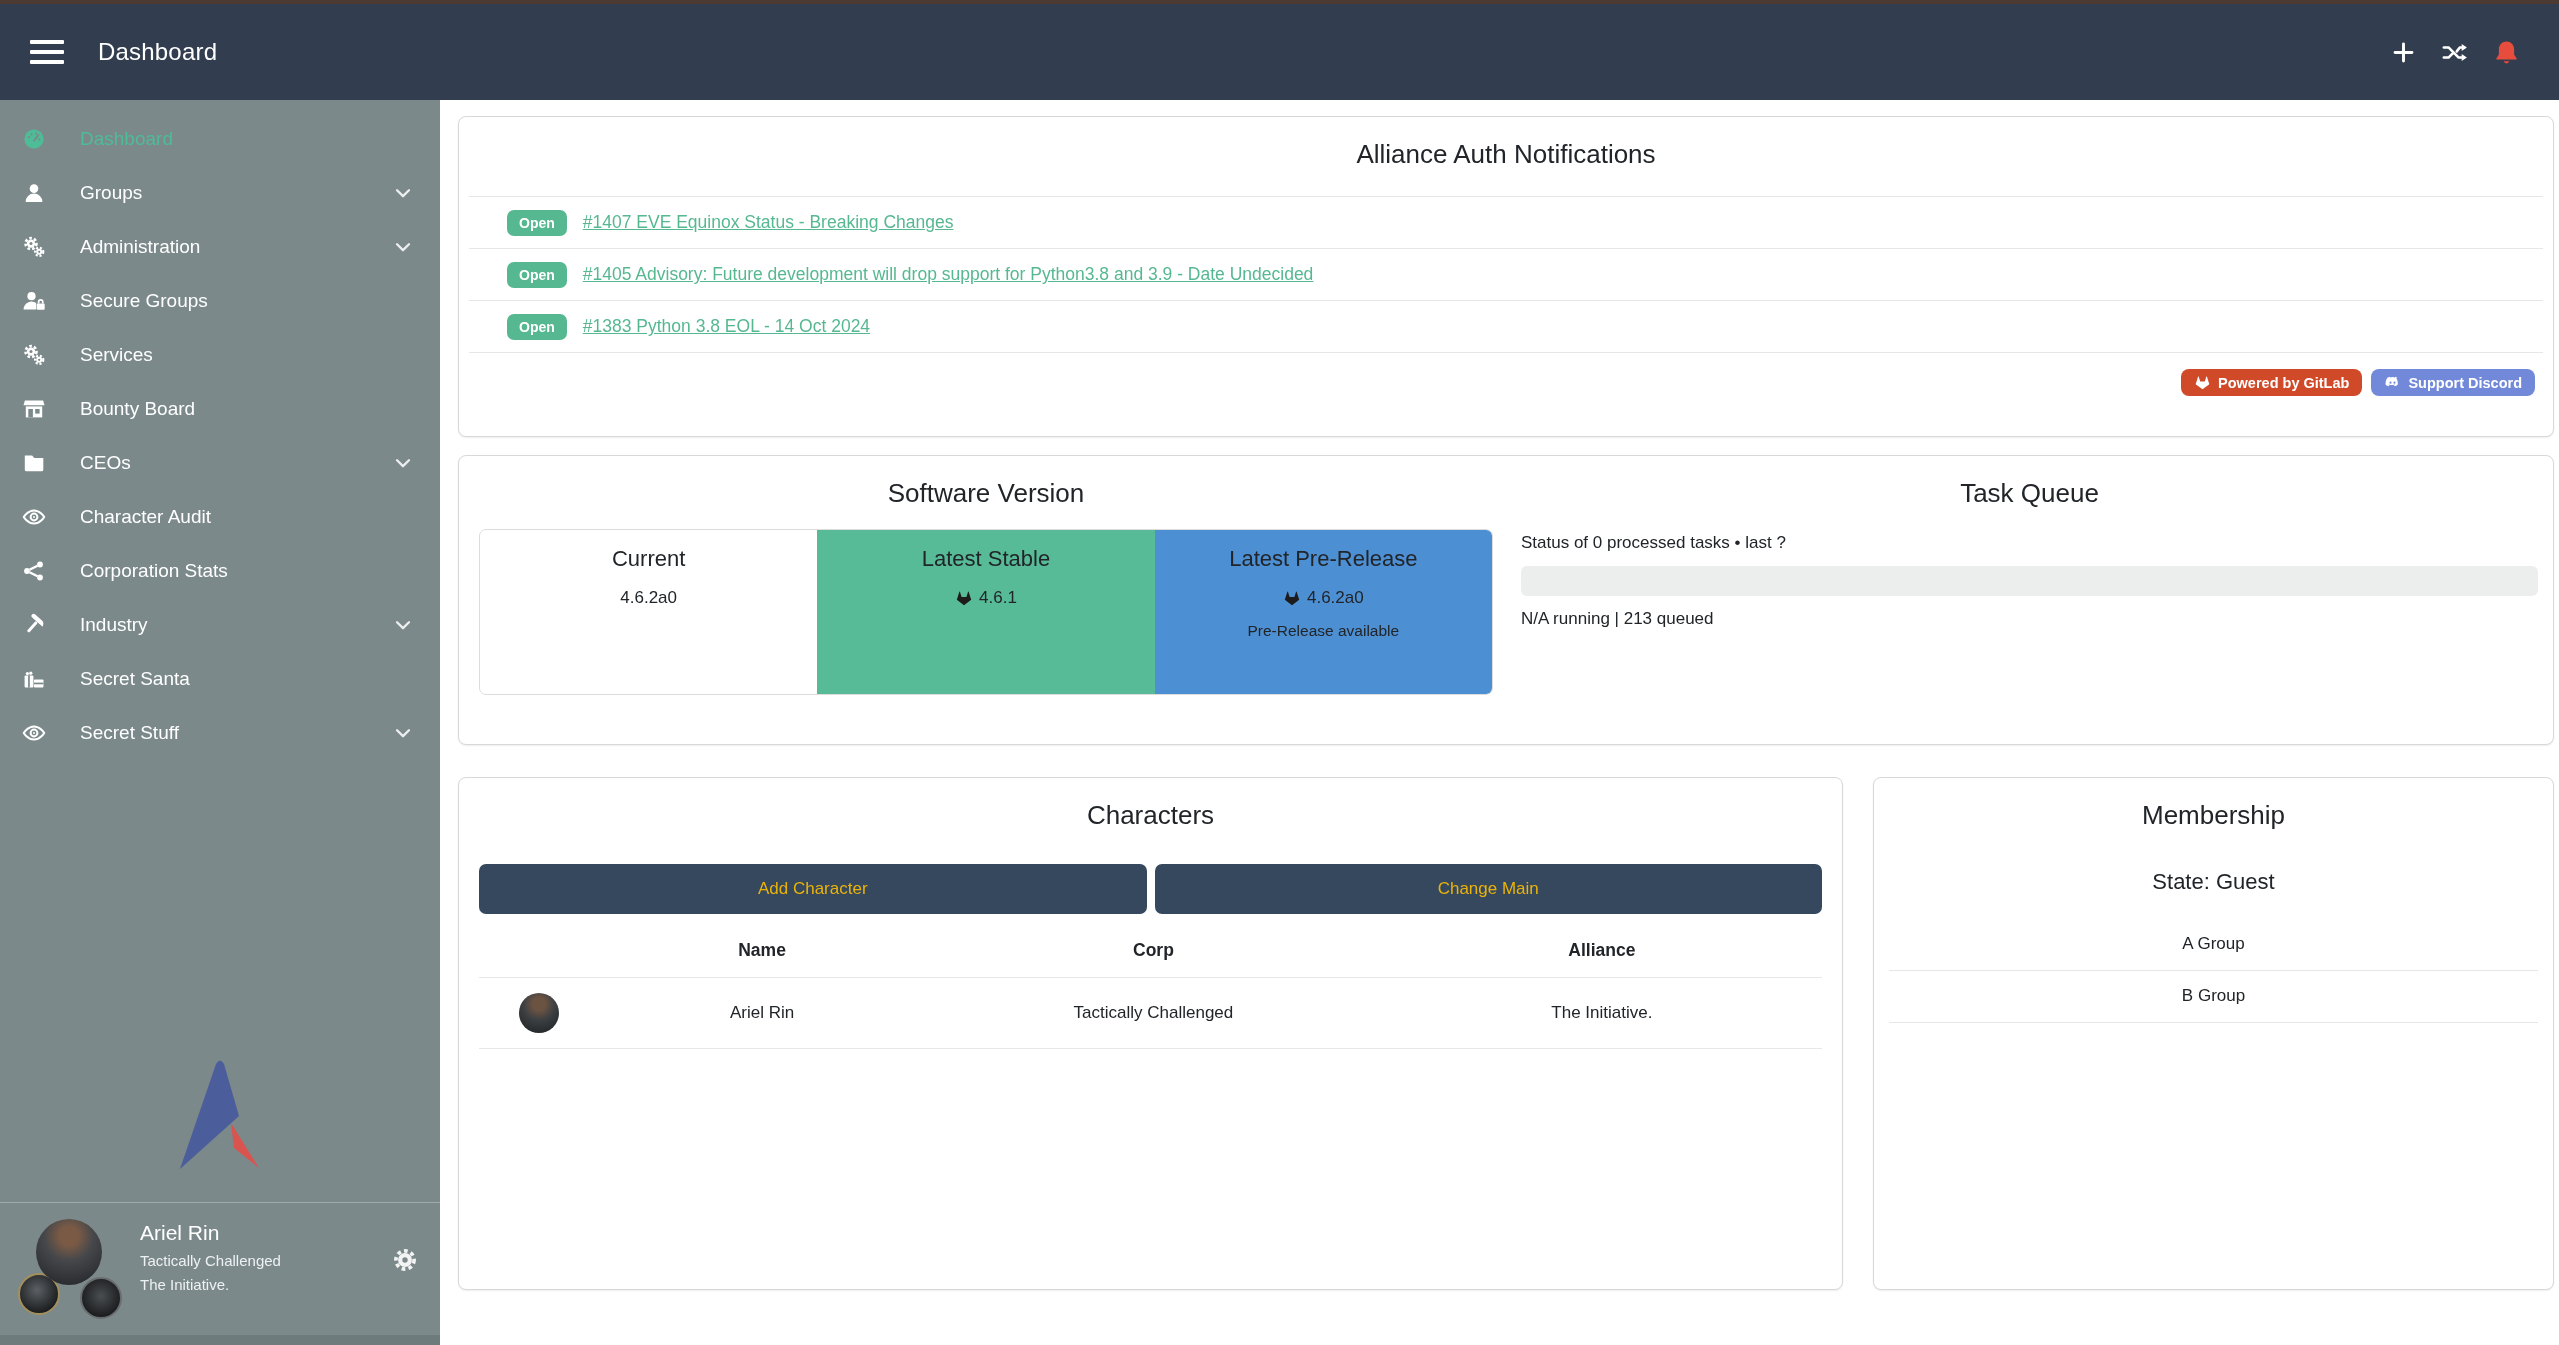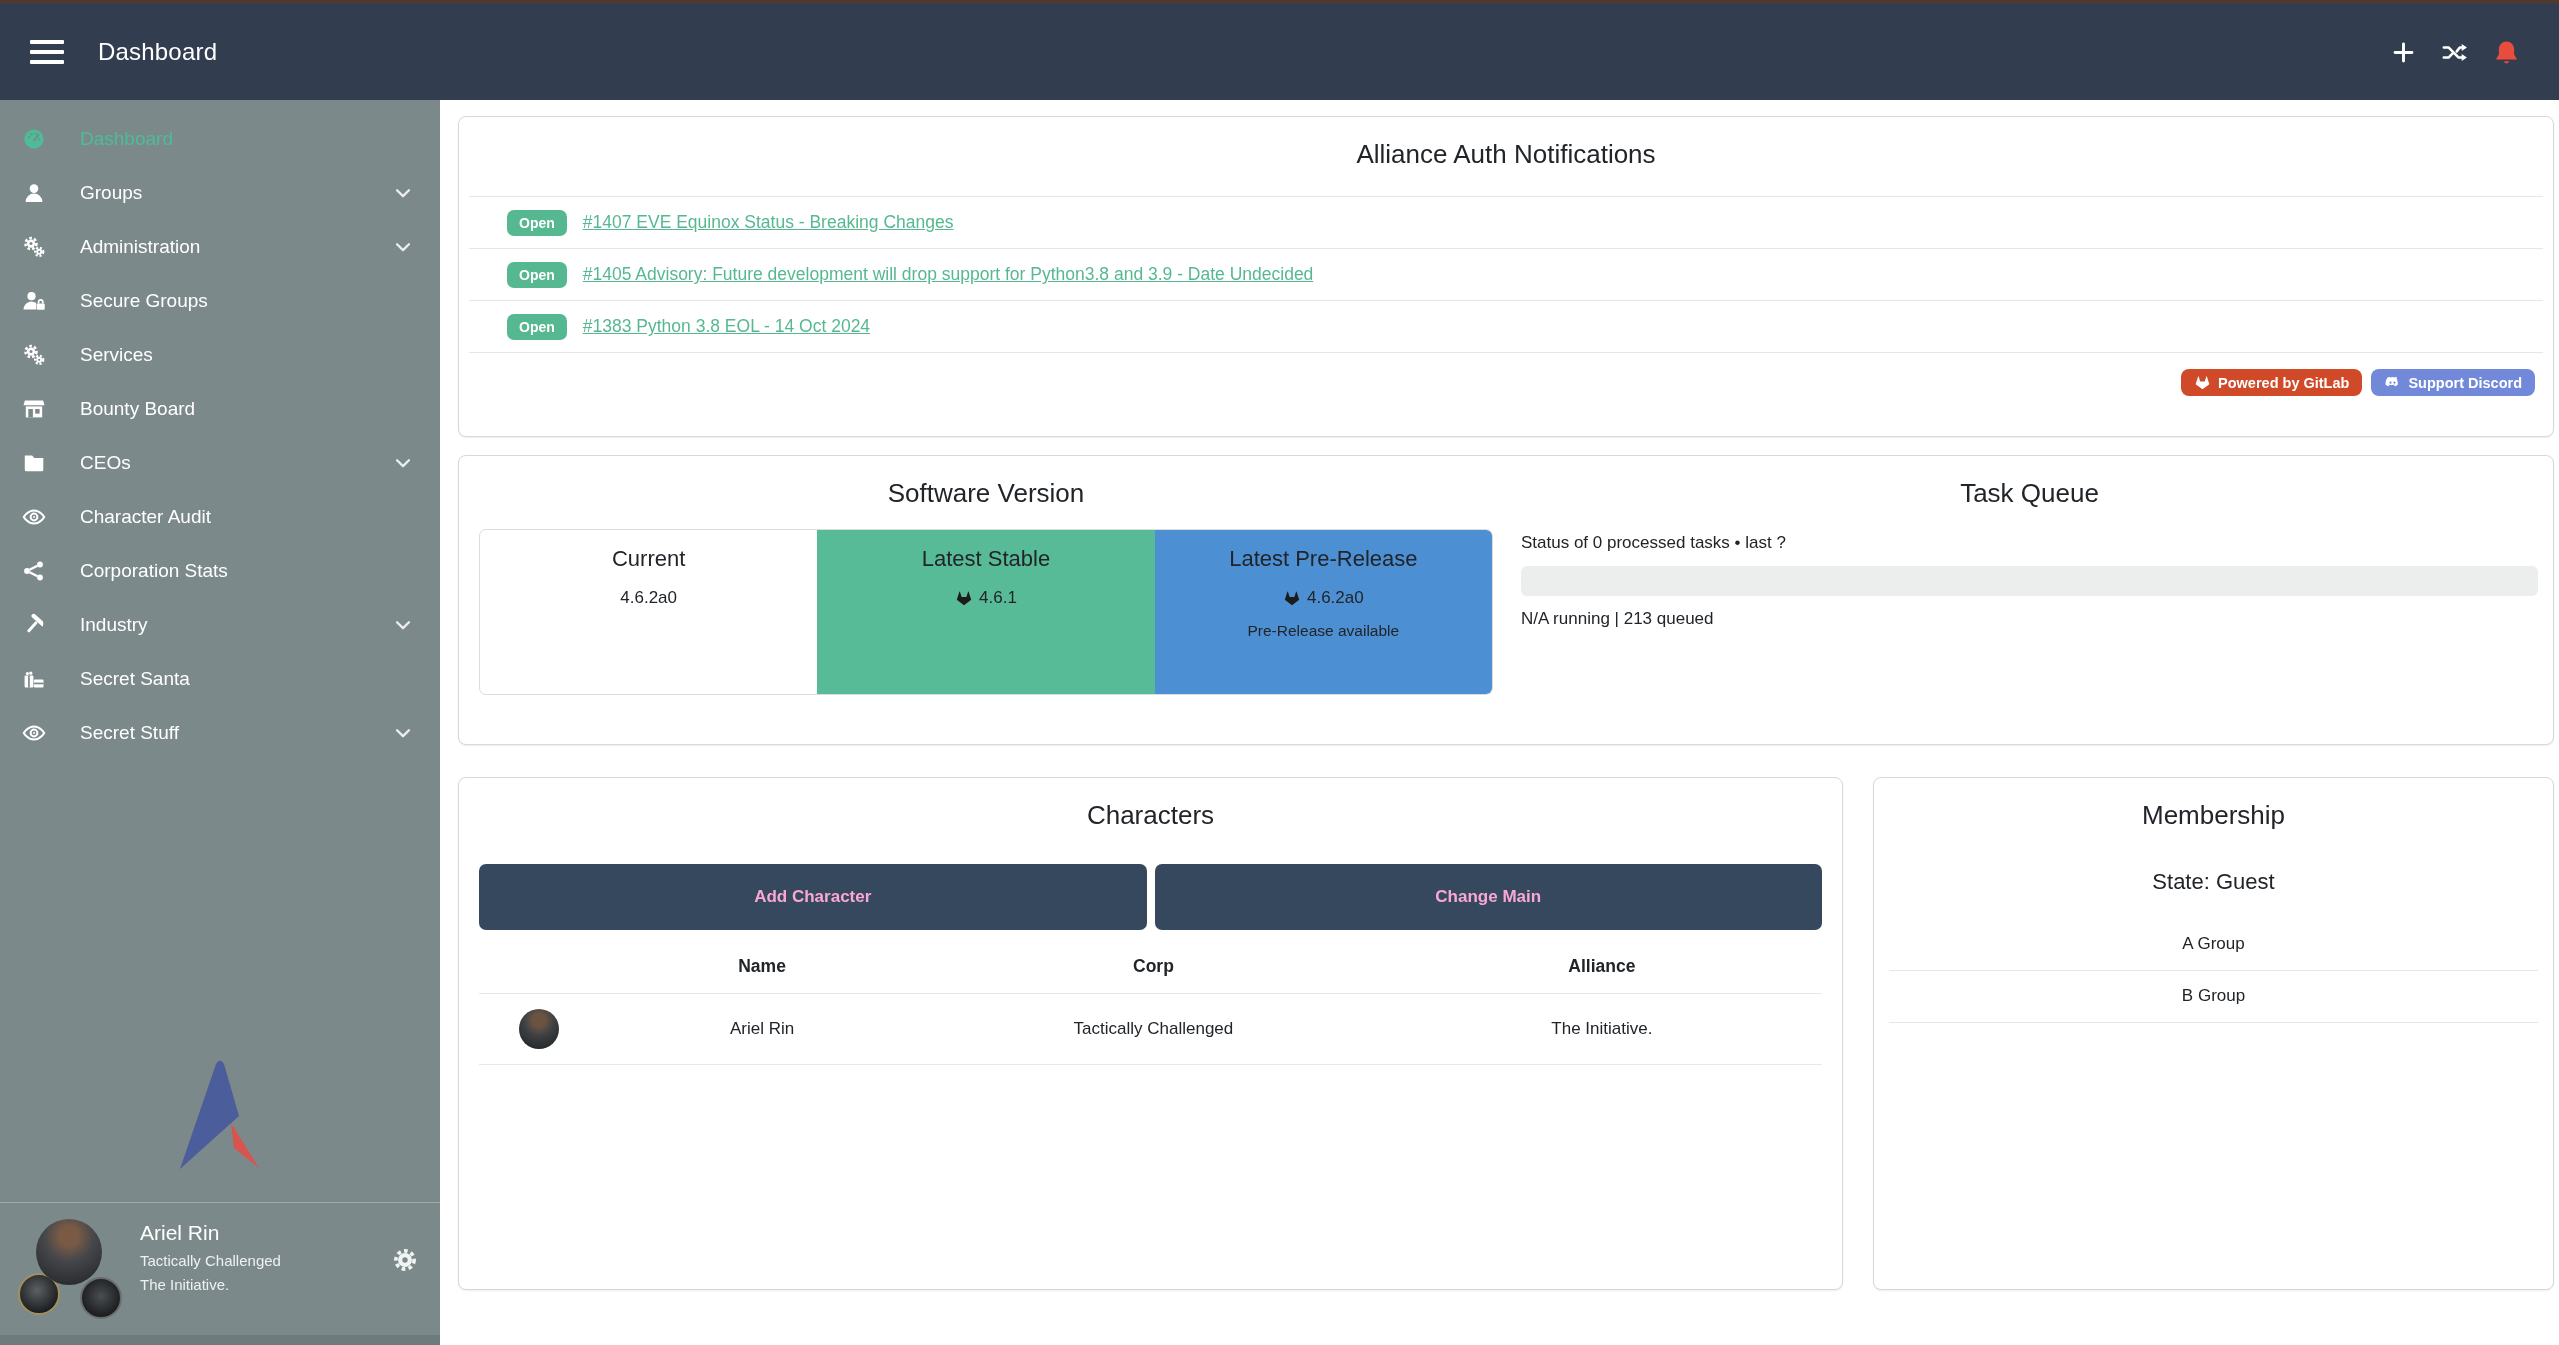--- a/index.html
+++ b/index.html
@@ -127,8 +127,8 @@
   .panel-membership { flex:1; height:513px; }
   .char-buttons { display:flex; gap:8px; padding:0 20px; margin-top:33px; }
   .btn-dark {
-    flex:1; height:66px; background:#36485e; color:#f9a8d4; border:none; border-radius:7px;
-    font-size:17px; font-family:inherit; cursor:pointer;font-weight:bold;
+    flex:1; height:50px; background:#36485e; color:#eab308; border:none; border-radius:7px;
+    font-size:17px; font-family:inherit; cursor:pointer;
   }
   .char-table { margin:26px 20px 0; }
   .char-head, .char-row { display:grid; grid-template-columns:120px 1fr 1.4fr 1.35fr; align-items:center; }

